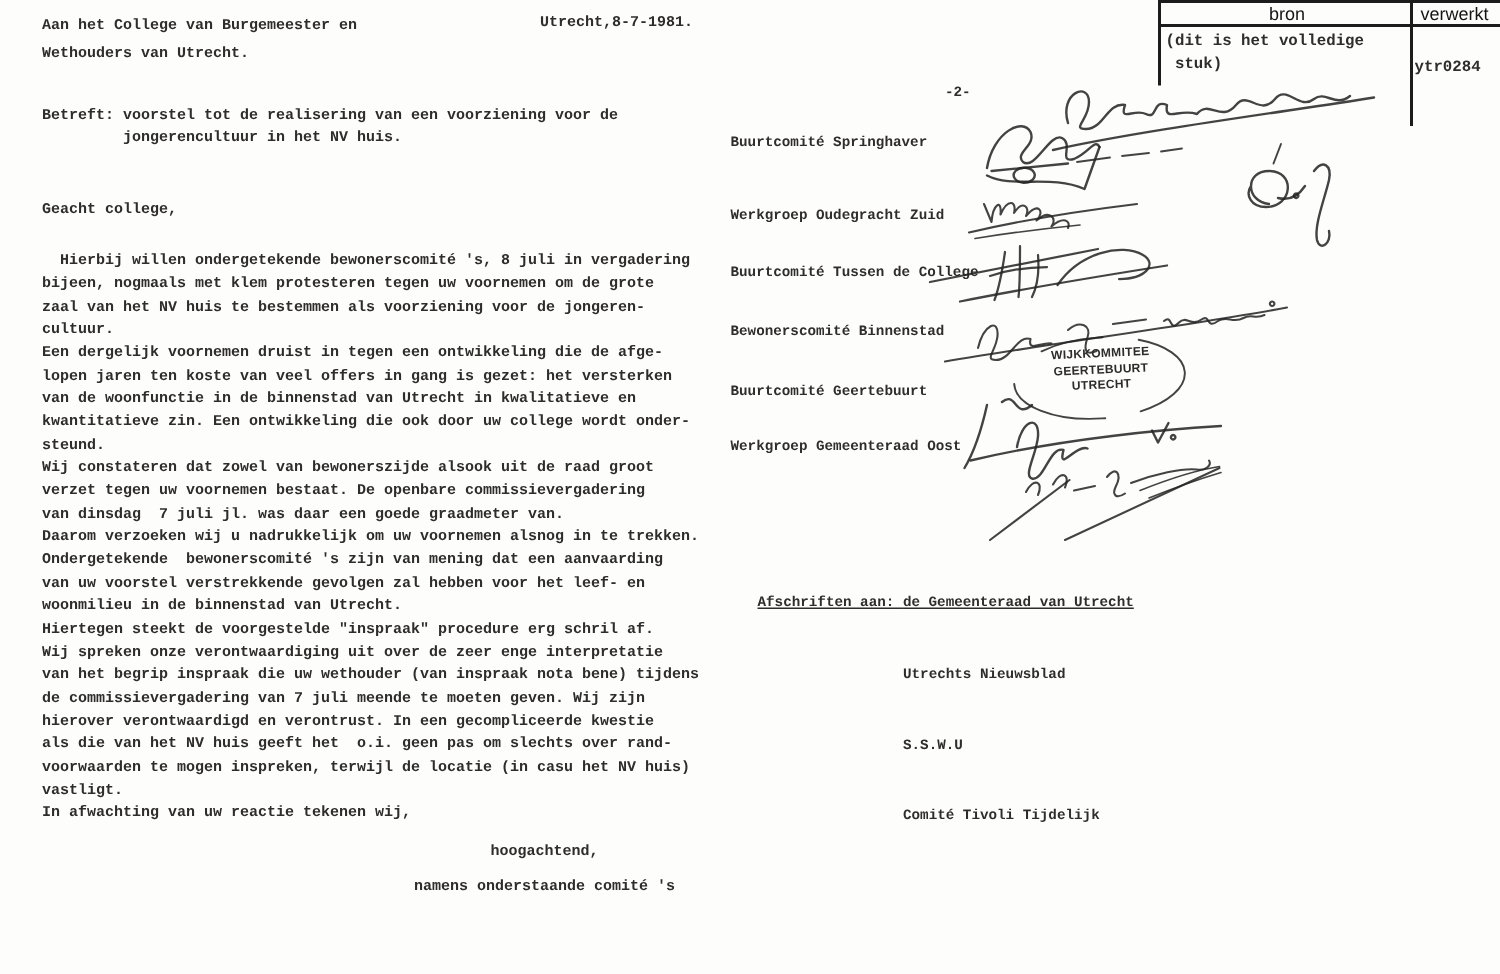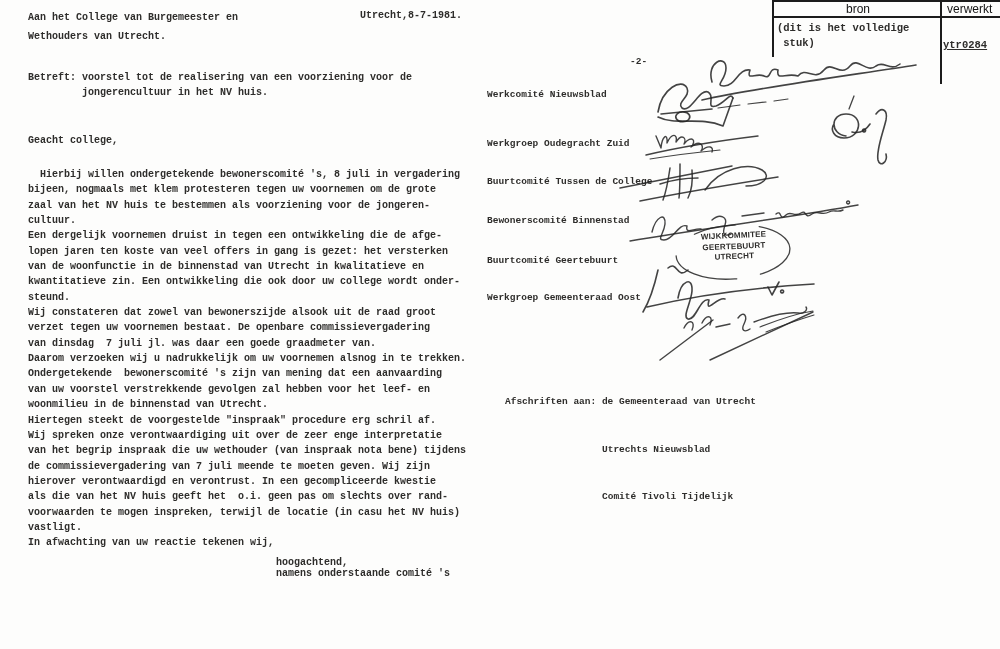--- a/index.html
+++ b/index.html
@@ -43,7 +43,7 @@
   #abx-h1{left:773px;width:170px;text-align:center;}
   #abx-h2{left:947px;width:60px;}
   #abx-note{left:777px;top:21px;font-size:10.5px;line-height:15px;}
-  #abx-code{left:943px;top:39px;font-size:10.5px;text-decoration:underline;}
+  #abx-code{left:943px;top:39px;font-size:10.5px;}
   
   #sig-overlay{position:absolute;left:480px;top:40px;width:520px;height:340px;}
   #sig-overlay path, #sig-overlay ellipse{

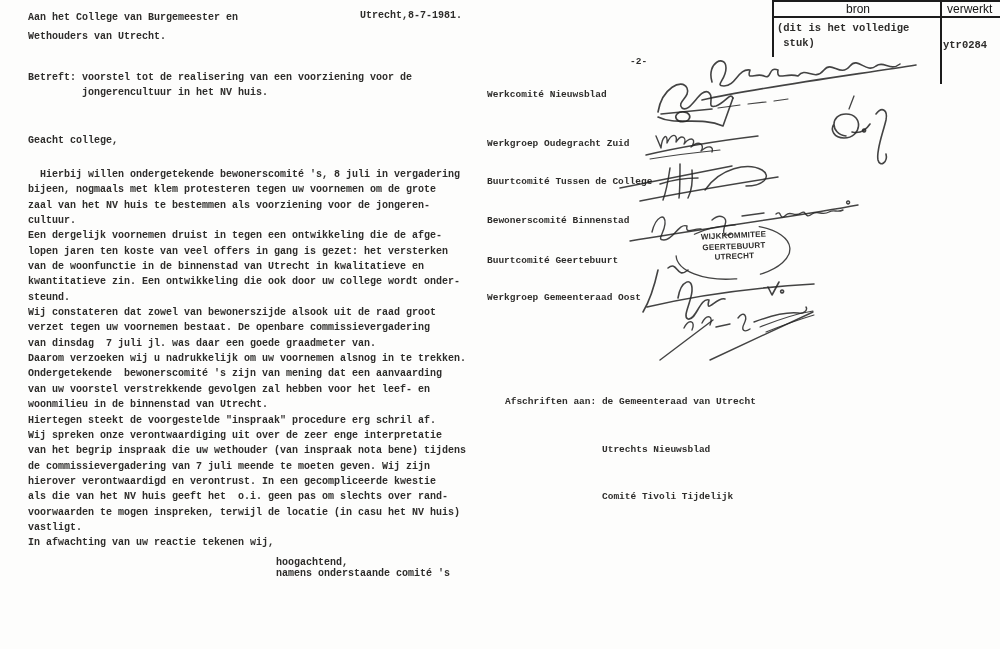--- a/index.html
+++ b/index.html
@@ -96,7 +96,7 @@
 
 <div class="tw p2" id="page-number">-2-</div>
 
-<div class="tw p2 committee" style="top:87px">Werkcomité Nieuwsblad</div>
+<div class="tw p2 committee" style="top:87px">Buurtcomité Springhaver</div>
 <div class="tw p2 committee" style="top:136px">Werkgroep Oudegracht Zuid</div>
 <div class="tw p2 committee" style="top:174px">Buurtcomité Tussen de College</div>
 <div class="tw p2 committee" style="top:213px">Bewonerscomité Binnenstad</div>

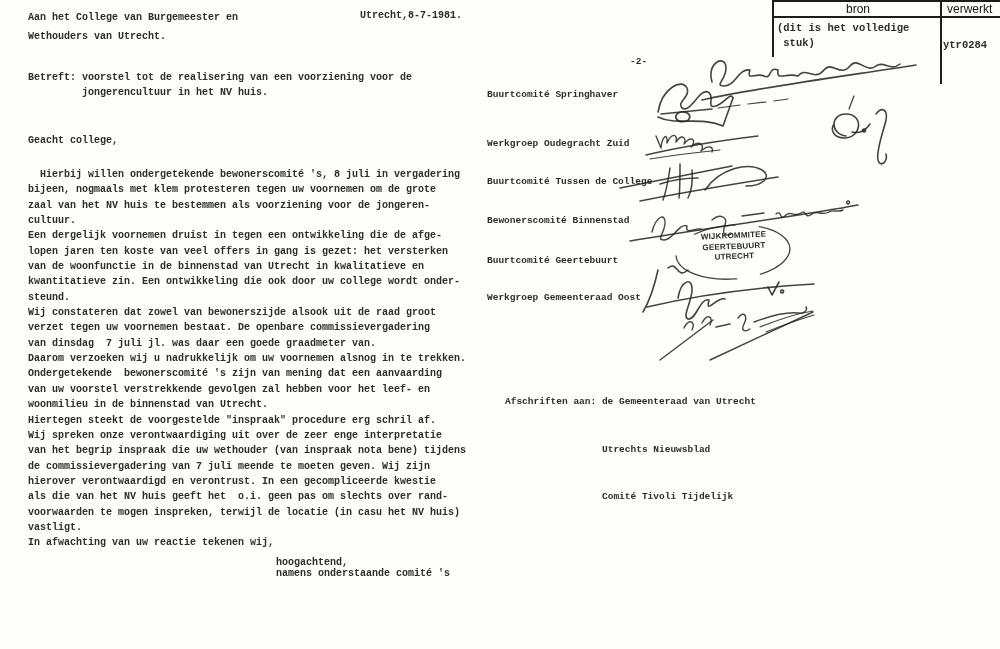--- a/index.html
+++ b/index.html
@@ -28,7 +28,7 @@
   .committee{position:absolute;left:487px;}
   #copies-block{left:505px;top:363px;}
   .copy-row{padding-left:97px;}
-  .copy-row.first{padding-left:0;}
+  .copy-row.first{padding-left:0;text-decoration:underline;}
   
   .aline{position:absolute;background:#1c1c1c;}
   #abx-top{left:773px;top:0px;width:227px;height:2px;}

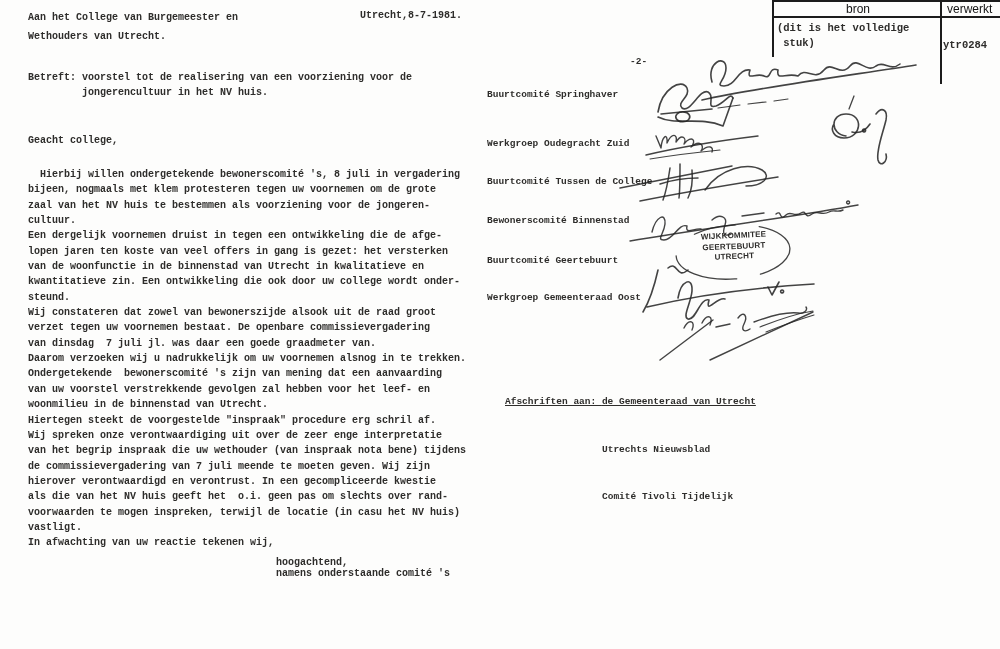--- a/index.html
+++ b/index.html
@@ -106,6 +106,7 @@
 <div class="tw p2" id="copies-block">
   <div class="copy-row first"><span>Afschriften aan: </span><span>de Gemeenteraad van Utrecht</span></div>
   <div class="copy-row">Utrechts Nieuwsblad</div>
+  <div class="copy-row">S.S.W.U</div>
   <div class="copy-row">Comité Tivoli Tijdelijk</div>
   
   

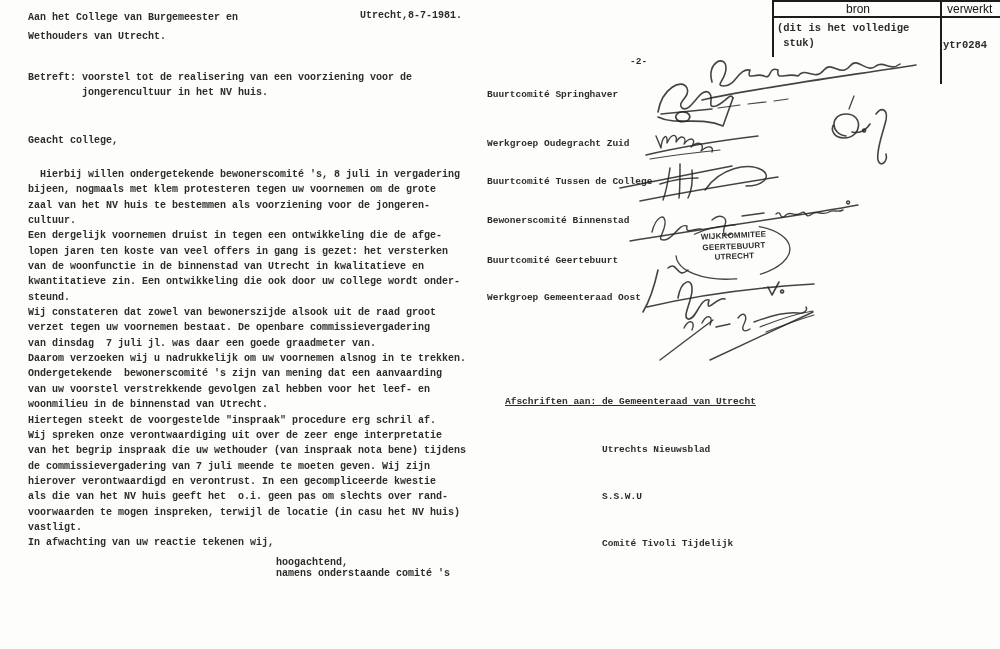--- a/index.html
+++ b/index.html
@@ -23,7 +23,7 @@
   #subject{left:28px;top:71px;line-height:14.5px;}
   #salutation{left:28px;top:133px;}
   #body-text{left:28px;top:167px;font-family:Liberation Mono, monospace;}
-  #closing{left:276px;top:557px;line-height:11px;}
+  #closing{left:276px;top:557px;line-height:23px;text-align:center;}
   #page-number{left:630px;top:54px;}
   .committee{position:absolute;left:487px;}
   #copies-block{left:505px;top:363px;}

